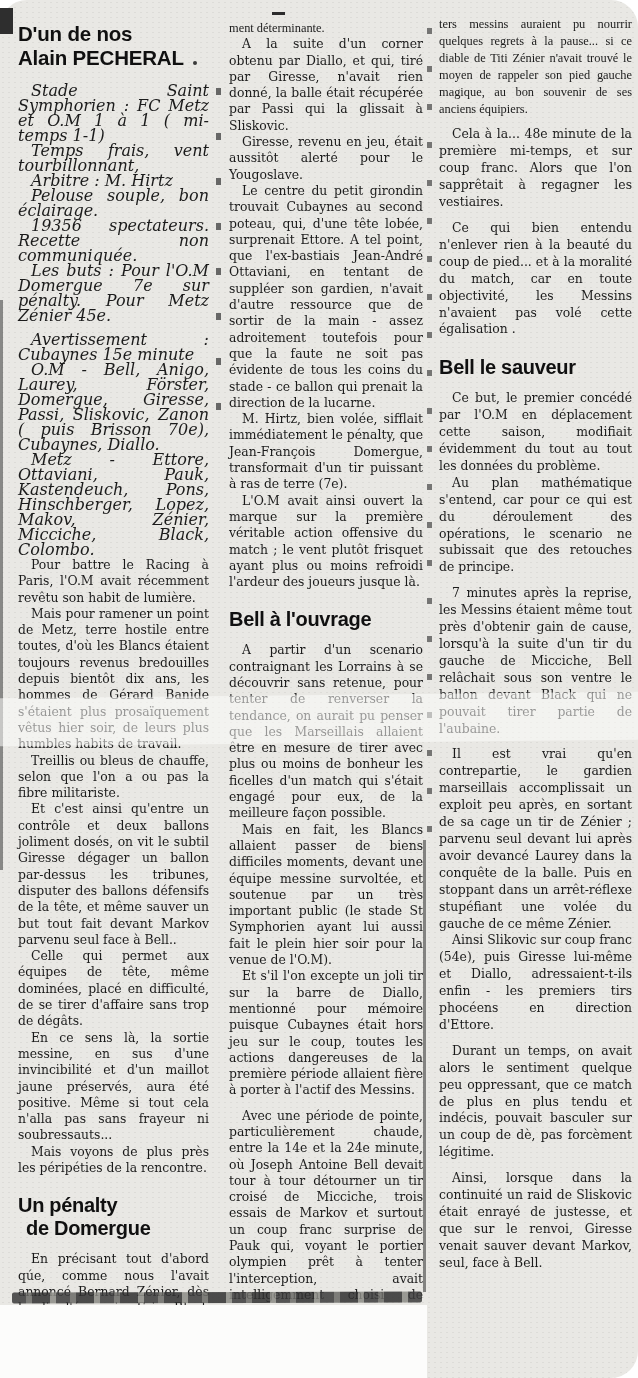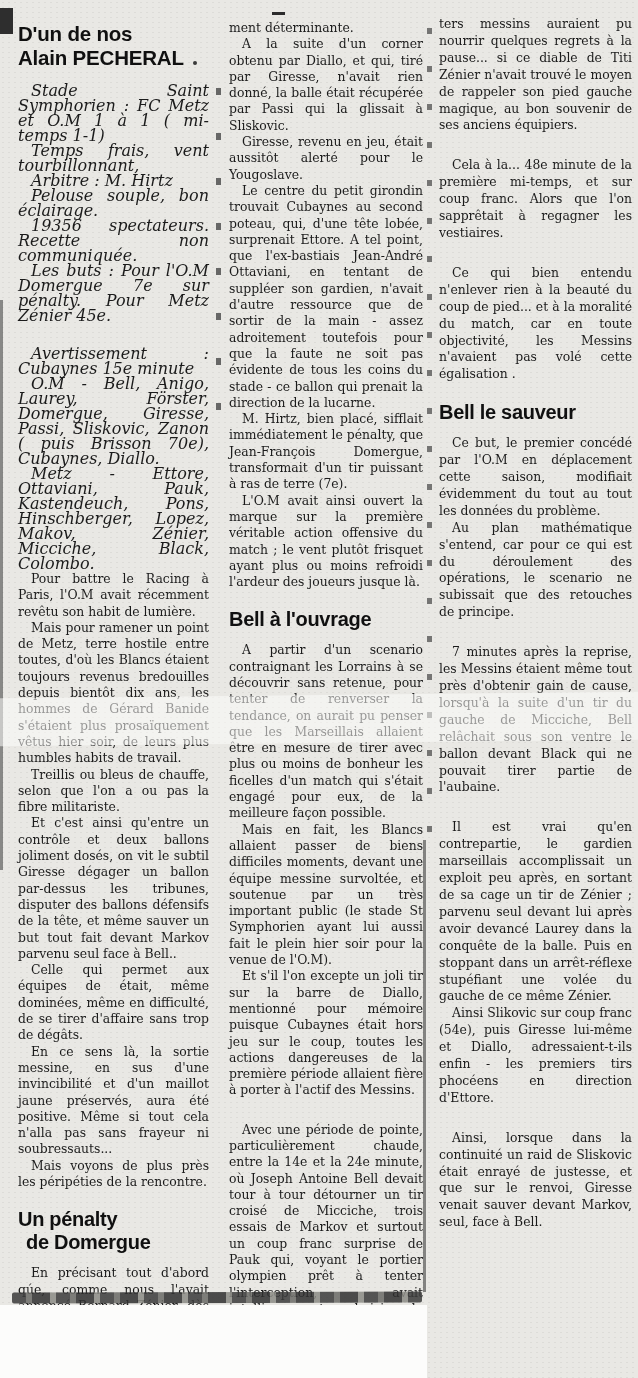--- a/index.html
+++ b/index.html
@@ -12,6 +12,7 @@
     background-color:var(--bg,#e9e8e4);
     background-image:radial-gradient(rgba(0,0,0,0.05) 0.5px, transparent 0.6px);
     background-size:6px 5px;
+    border-radius:27px;
   }
   .col{position:absolute;color:var(--ink,#1b1b1b);}
   .col1{left:18px;top:14px;width:191px;}

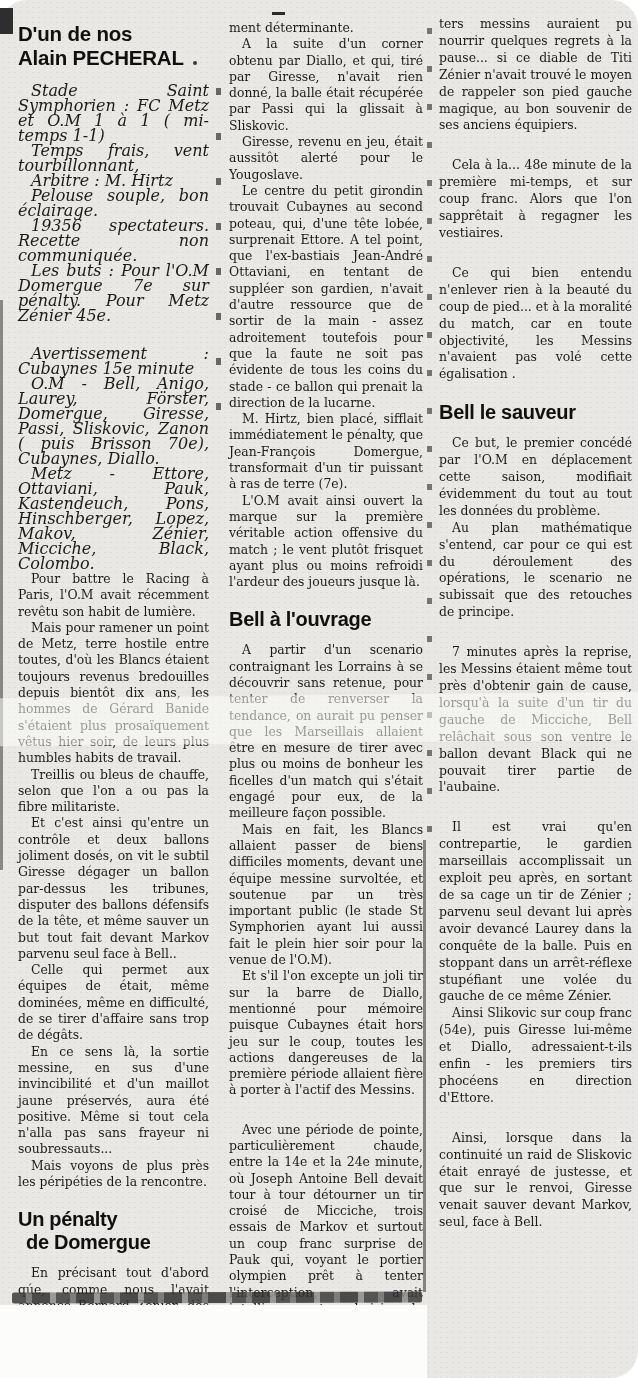--- a/index.html
+++ b/index.html
@@ -21,7 +21,7 @@
   p{margin:0;}
   .body{font-size:12.4px;line-height:16.3px;text-align:justify;text-indent:13px;}
   .col3 .body{line-height:16.9px;}
-  .noindent{text-indent:0;}
+  .noindent{text-indent:0;font-family:Liberation Serif, serif;}
   .gap{margin-top:23px;}
   .meta,.lineup{
     font-style:italic;font-weight:normal;

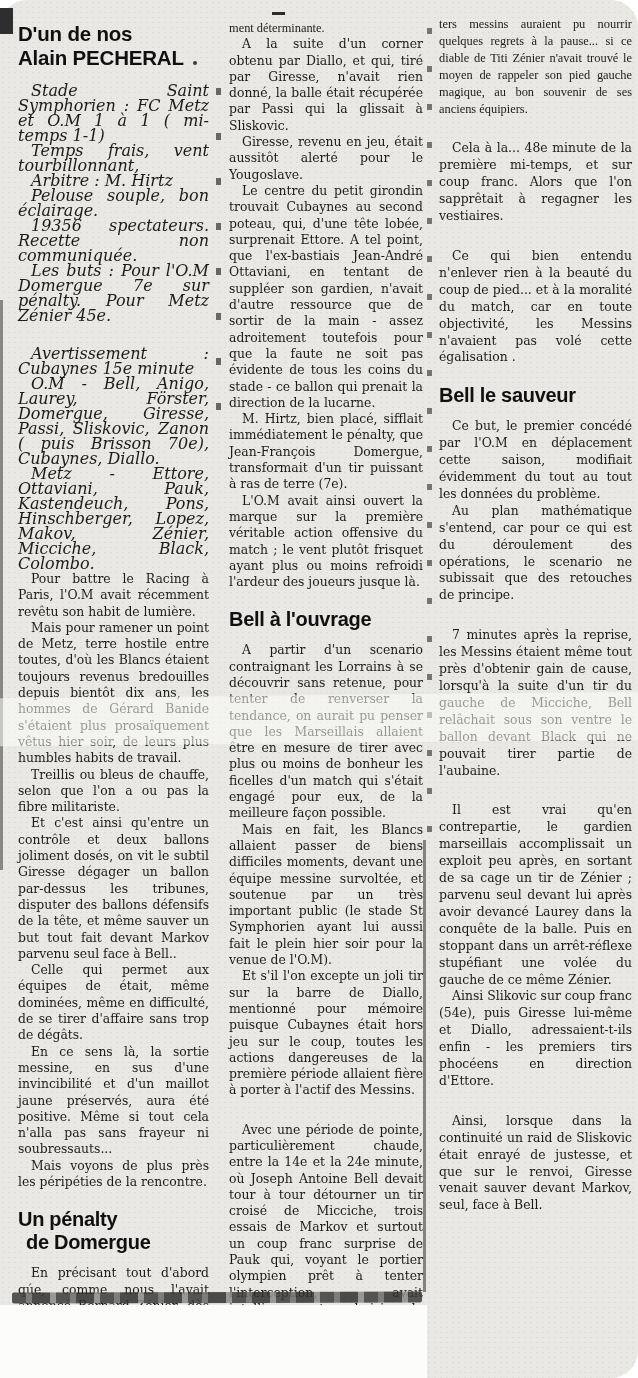--- a/index.html
+++ b/index.html
@@ -22,7 +22,7 @@
   .body{font-size:12.4px;line-height:16.3px;text-align:justify;text-indent:13px;}
   .col3 .body{line-height:16.9px;}
   .noindent{text-indent:0;font-family:Liberation Serif, serif;}
-  .gap{margin-top:23px;}
+  .gap{margin-top:9px;}
   .meta,.lineup{
     font-style:italic;font-weight:normal;
     font-size:16px;line-height:15px;text-align:justify;text-indent:13px;

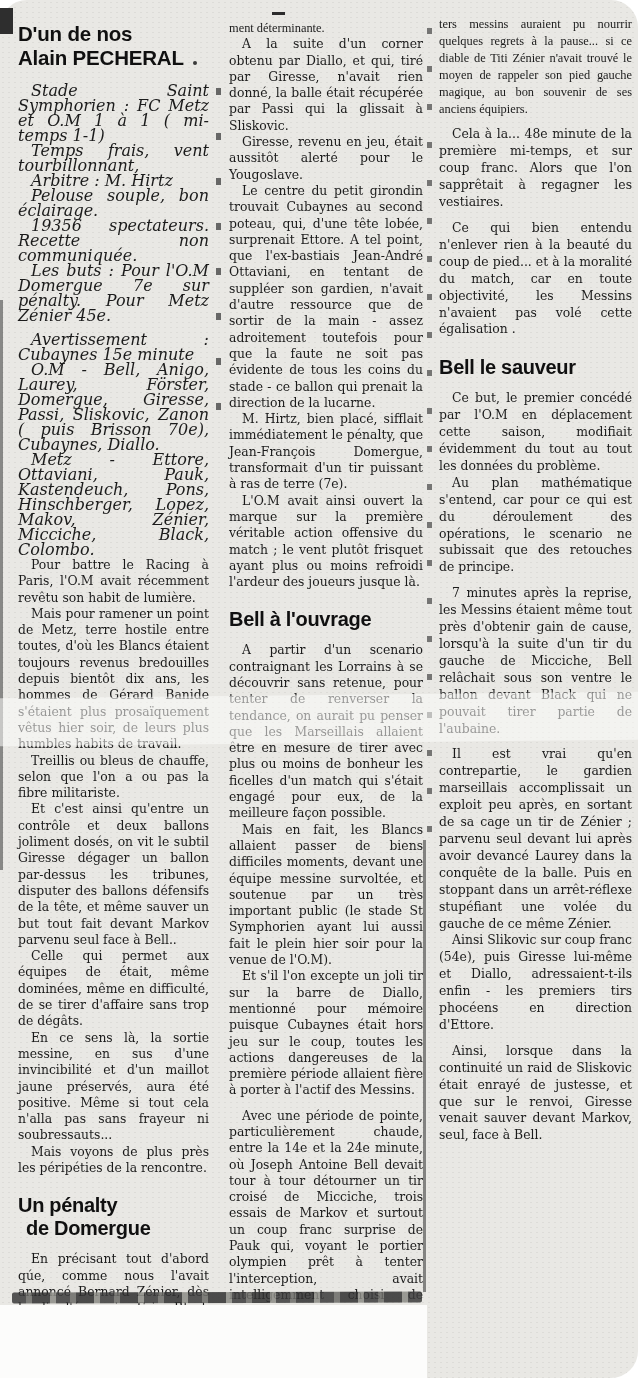--- a/index.html
+++ b/index.html
@@ -105,7 +105,7 @@
       <p class="body">A la suite d'un corner obtenu par Diallo, et qui, tiré par Giresse, n'avait rien donné, la balle était récupérée par Passi qui la glissait à Sliskovic.</p>
       <p class="body">Giresse, revenu en jeu, était aussitôt alerté pour le Yougoslave.</p>
       <p class="body">Le centre du petit girondin trouvait Cubaynes au second poteau, qui, d'une tête lobée, surprenait Ettore. A tel point, que l'ex-bastiais Jean-André Ottaviani, en tentant de suppléer son gardien, n'avait d'autre ressource que de sortir de la main - assez adroitement toutefois pour que la faute ne soit pas évidente de tous les coins du stade - ce ballon qui prenait la direction de la lucarne.</p>
-      <p class="body">M. Hirtz, bien placé, sifflait immédiatement le pénalty, que Jean-François Domergue, transformait d'un tir puissant à ras de terre (7e).</p>
+      <p class="body">M. Hirtz, bien volée, sifflait immédiatement le pénalty, que Jean-François Domergue, transformait d'un tir puissant à ras de terre (7e).</p>
       <p class="body">L'O.M avait ainsi ouvert la marque sur la première véritable action offensive du match ; le vent plutôt frisquet ayant plus ou moins refroidi l'ardeur des joueurs jusque là.</p>
       <div class="heading">
         <div>Bell à l'ouvrage</div>

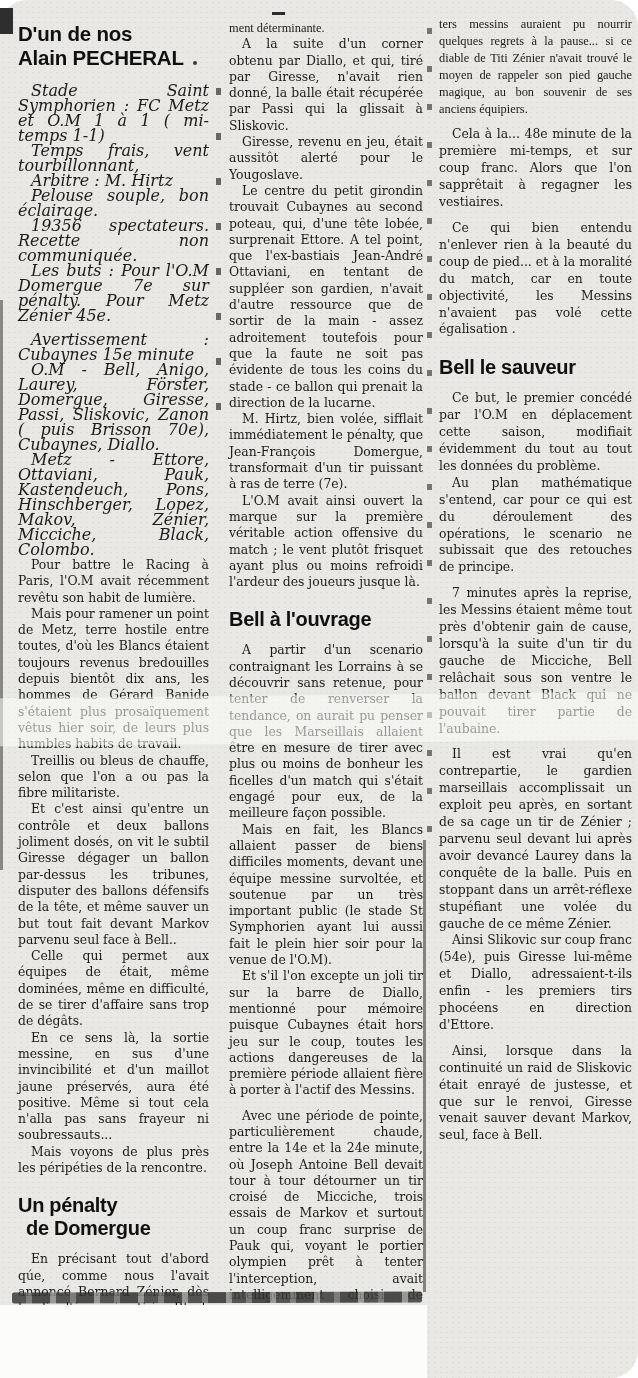--- a/index.html
+++ b/index.html
@@ -91,7 +91,7 @@
       <p class="body">Mais pour ramener un point de Metz, terre hostile entre toutes, d'où les Blancs étaient toujours revenus bredouilles depuis bientôt dix ans, les hommes de Gérard Banide s'étaient plus prosaïquement vêtus hier soir, de leurs plus humbles habits de travail.</p>
       <p class="body">Treillis ou bleus de chauffe, selon que l'on a ou pas la fibre militariste.</p>
       <p class="body">Et c'est ainsi qu'entre un contrôle et deux ballons joliment dosés, on vit le subtil Giresse dégager un ballon par-dessus les tribunes, disputer des ballons défensifs de la tête, et même sauver un but tout fait devant Markov parvenu seul face à Bell..</p>
-      <p class="body">Celle qui permet aux équipes de était, même dominées, même en difficulté, de se tirer d'affaire sans trop de dégâts.</p>
+      <p class="body">Celle qui permet aux équipes de tête, même dominées, placé en difficulté, de se tirer d'affaire sans trop de dégâts.</p>
       <p class="body">En ce sens là, la sortie messine, en sus d'une invincibilité et d'un maillot jaune préservés, aura été positive. Même si tout cela n'alla pas sans frayeur ni soubressauts...</p>
       <p class="body">Mais voyons de plus près les péripéties de la rencontre.</p>
       <div class="heading">

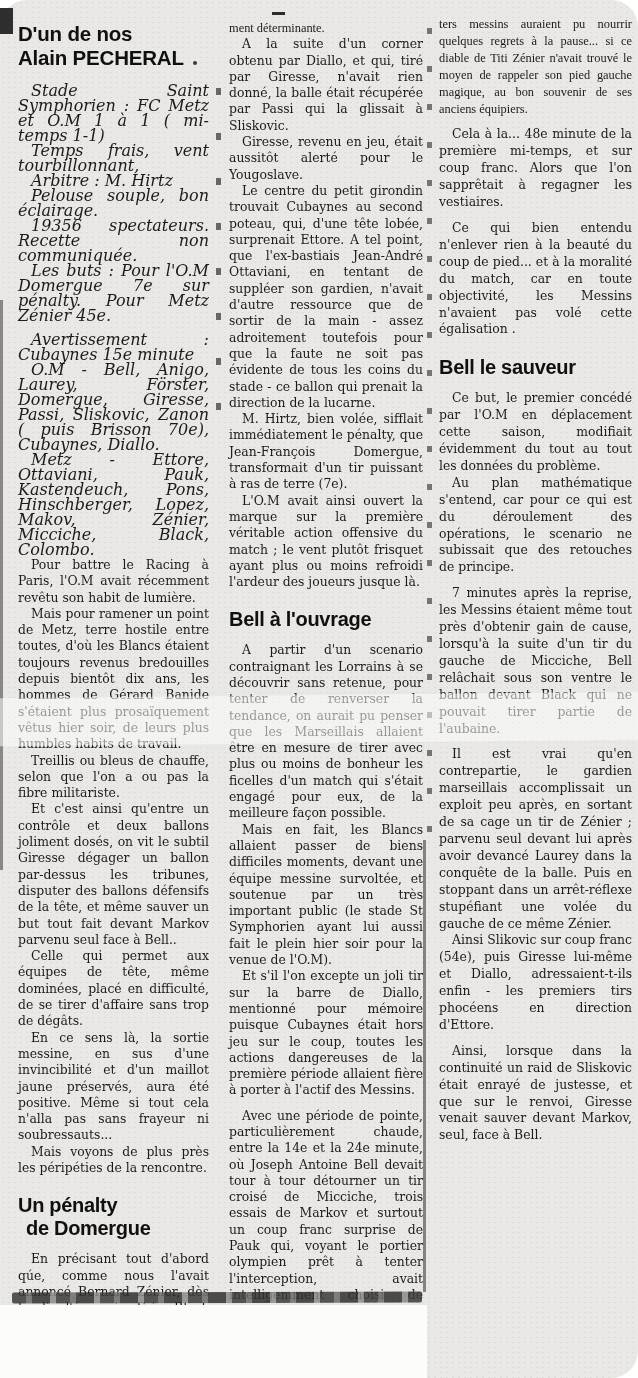--- a/index.html
+++ b/index.html
@@ -130,6 +130,7 @@
       <p class="body gap">7 minutes après la reprise, les Messins étaient même tout près d'obtenir gain de cause, lorsqu'à la suite d'un tir du gauche de Micciche, Bell relâchait sous son ventre le ballon devant Black qui ne pouvait tirer partie de l'aubaine.</p>
       <p class="body gap">Il est vrai qu'en contrepartie, le gardien marseillais accomplissait un exploit peu après, en sortant de sa cage un tir de Zénier ; parvenu seul devant lui après avoir devancé Laurey dans la conquête de la balle. Puis en stoppant dans un arrêt-réflexe stupéfiant une volée du gauche de ce même Zénier.</p>
       <p class="body">Ainsi Slikovic sur coup franc (54e), puis Giresse lui-même et Diallo, adressaient-t-ils enfin - les premiers tirs phocéens en direction d'Ettore.</p>
+      <p class="body gap">Durant un temps, on avait alors le sentiment quelque peu oppressant, que ce match de plus en plus tendu et indécis, pouvait basculer sur un coup de dè, pas forcèment légitime.</p>
       <p class="body gap">Ainsi, lorsque dans la continuité un raid de Sliskovic était enrayé de justesse, et que sur le renvoi, Giresse venait sauver devant Markov, seul, face à Bell.</p>
     </div>
 

